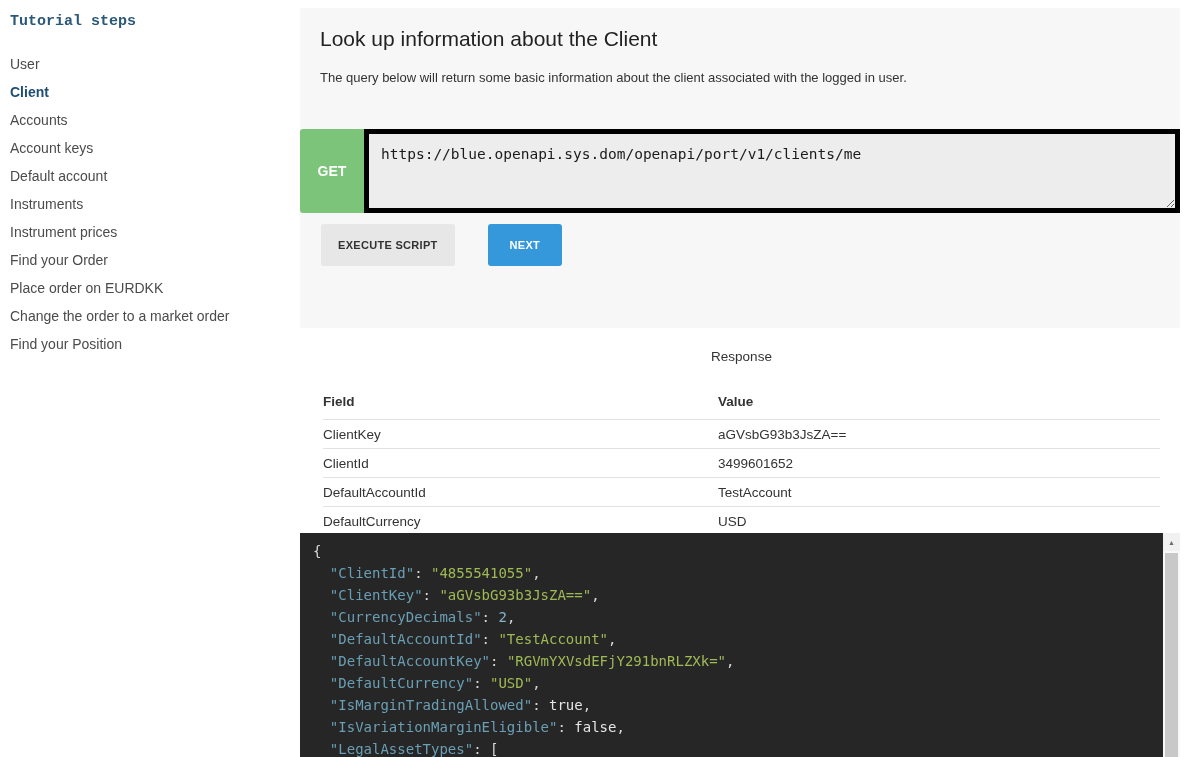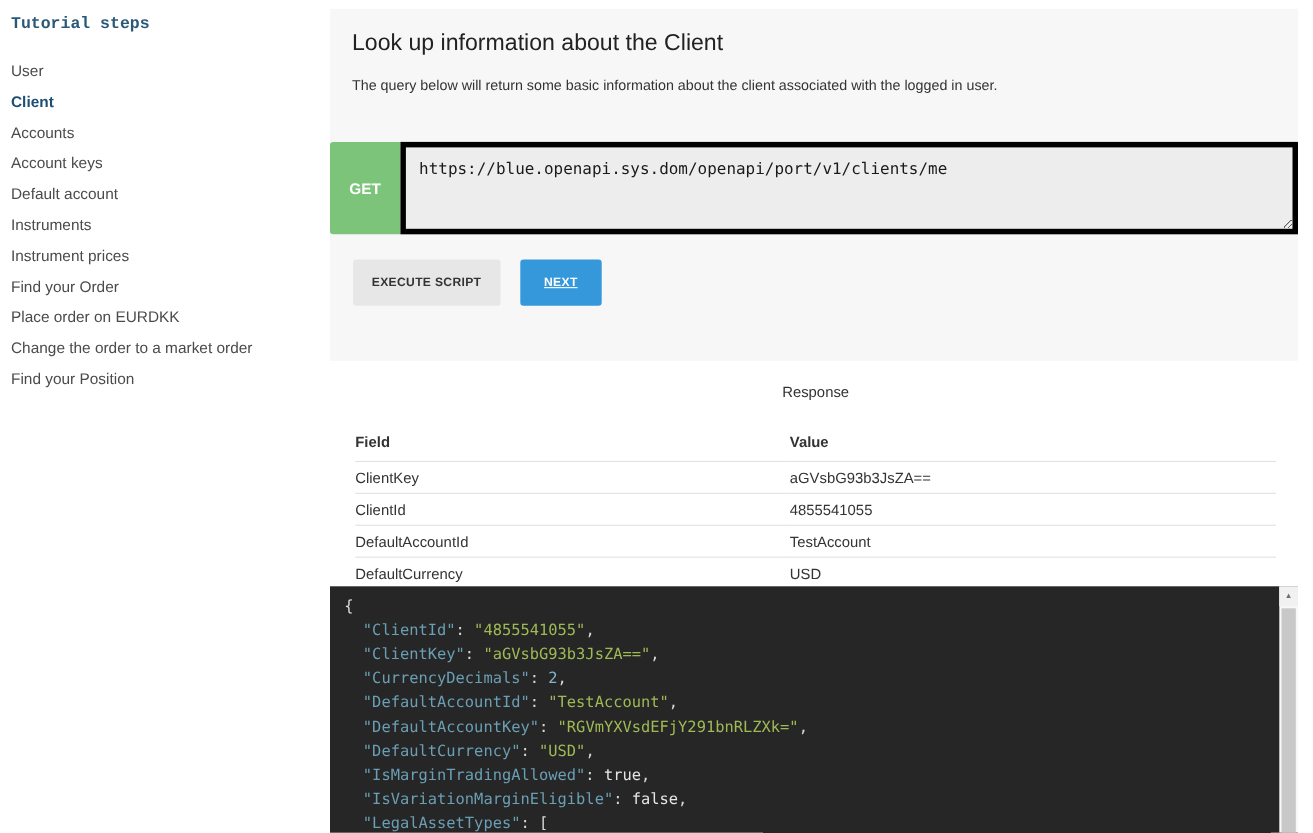--- a/index.html
+++ b/index.html
@@ -66,7 +66,7 @@
     line-height: 19px;
   }
   .actions {
-    position: absolute; left: 21px; top: 228px;
+    position: absolute; left: 21px; top: 216px;
     display: flex; 
   }
   .btn {

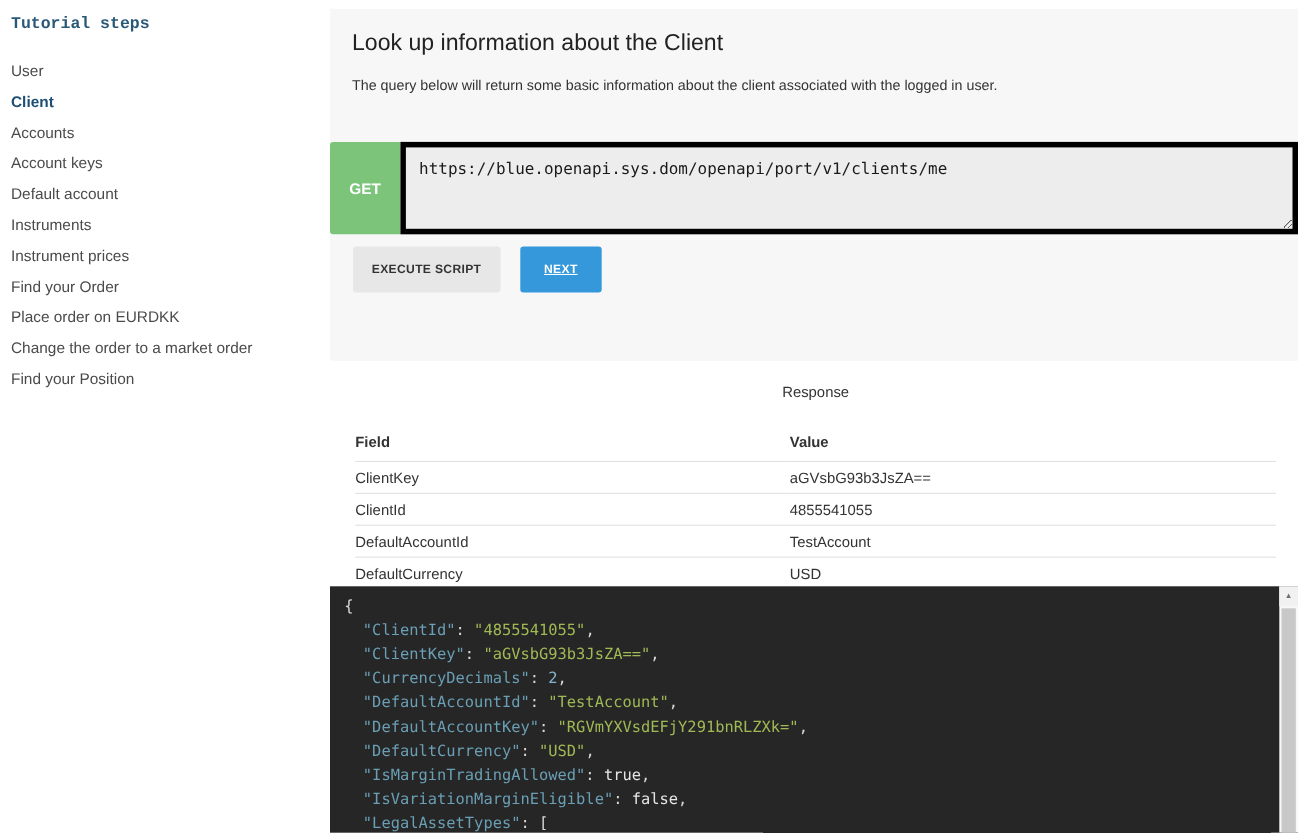--- a/index.html
+++ b/index.html
@@ -77,7 +77,7 @@
     cursor: pointer;
   }
   .btn-execute { background: #e7e7e7; color: #333333; }
-  .btn-next { background: var(--next-blue); color: #ffffff; margin-left: 18px; padding: 0 22px; text-decoration: underline; }
+  .btn-next { background: var(--next-blue); color: #ffffff; margin-left: 33px; padding: 0 22px; }
   
   #response-section {
     position: absolute; left: 323px; top: 348px; width: 837px;

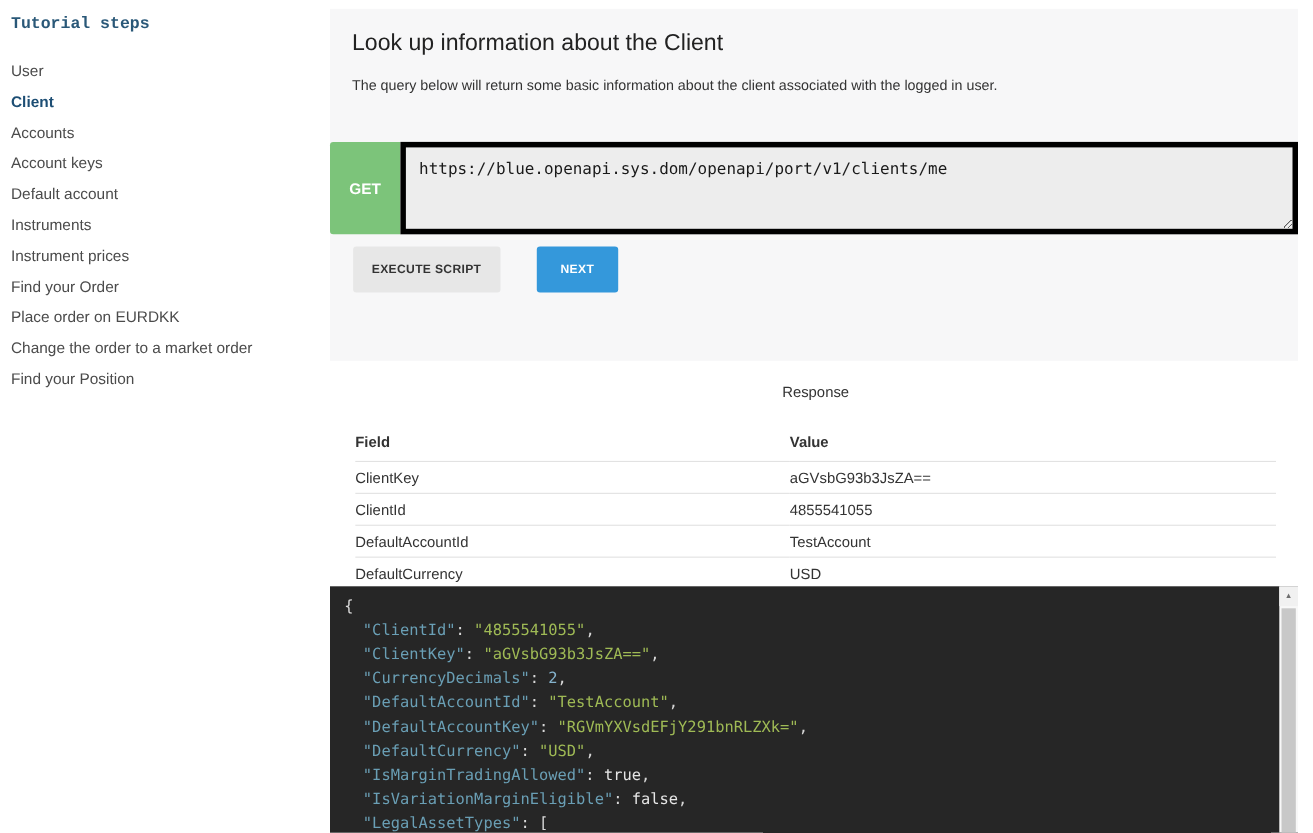--- a/index.html
+++ b/index.html
@@ -184,7 +184,7 @@
         </tr>
         <tr>
           <td class="col-field">ClientId</td>
-          <td>4855541055</td>
+          <td>3499601652</td>
         </tr>
         <tr>
           <td class="col-field">DefaultAccountId</td>

